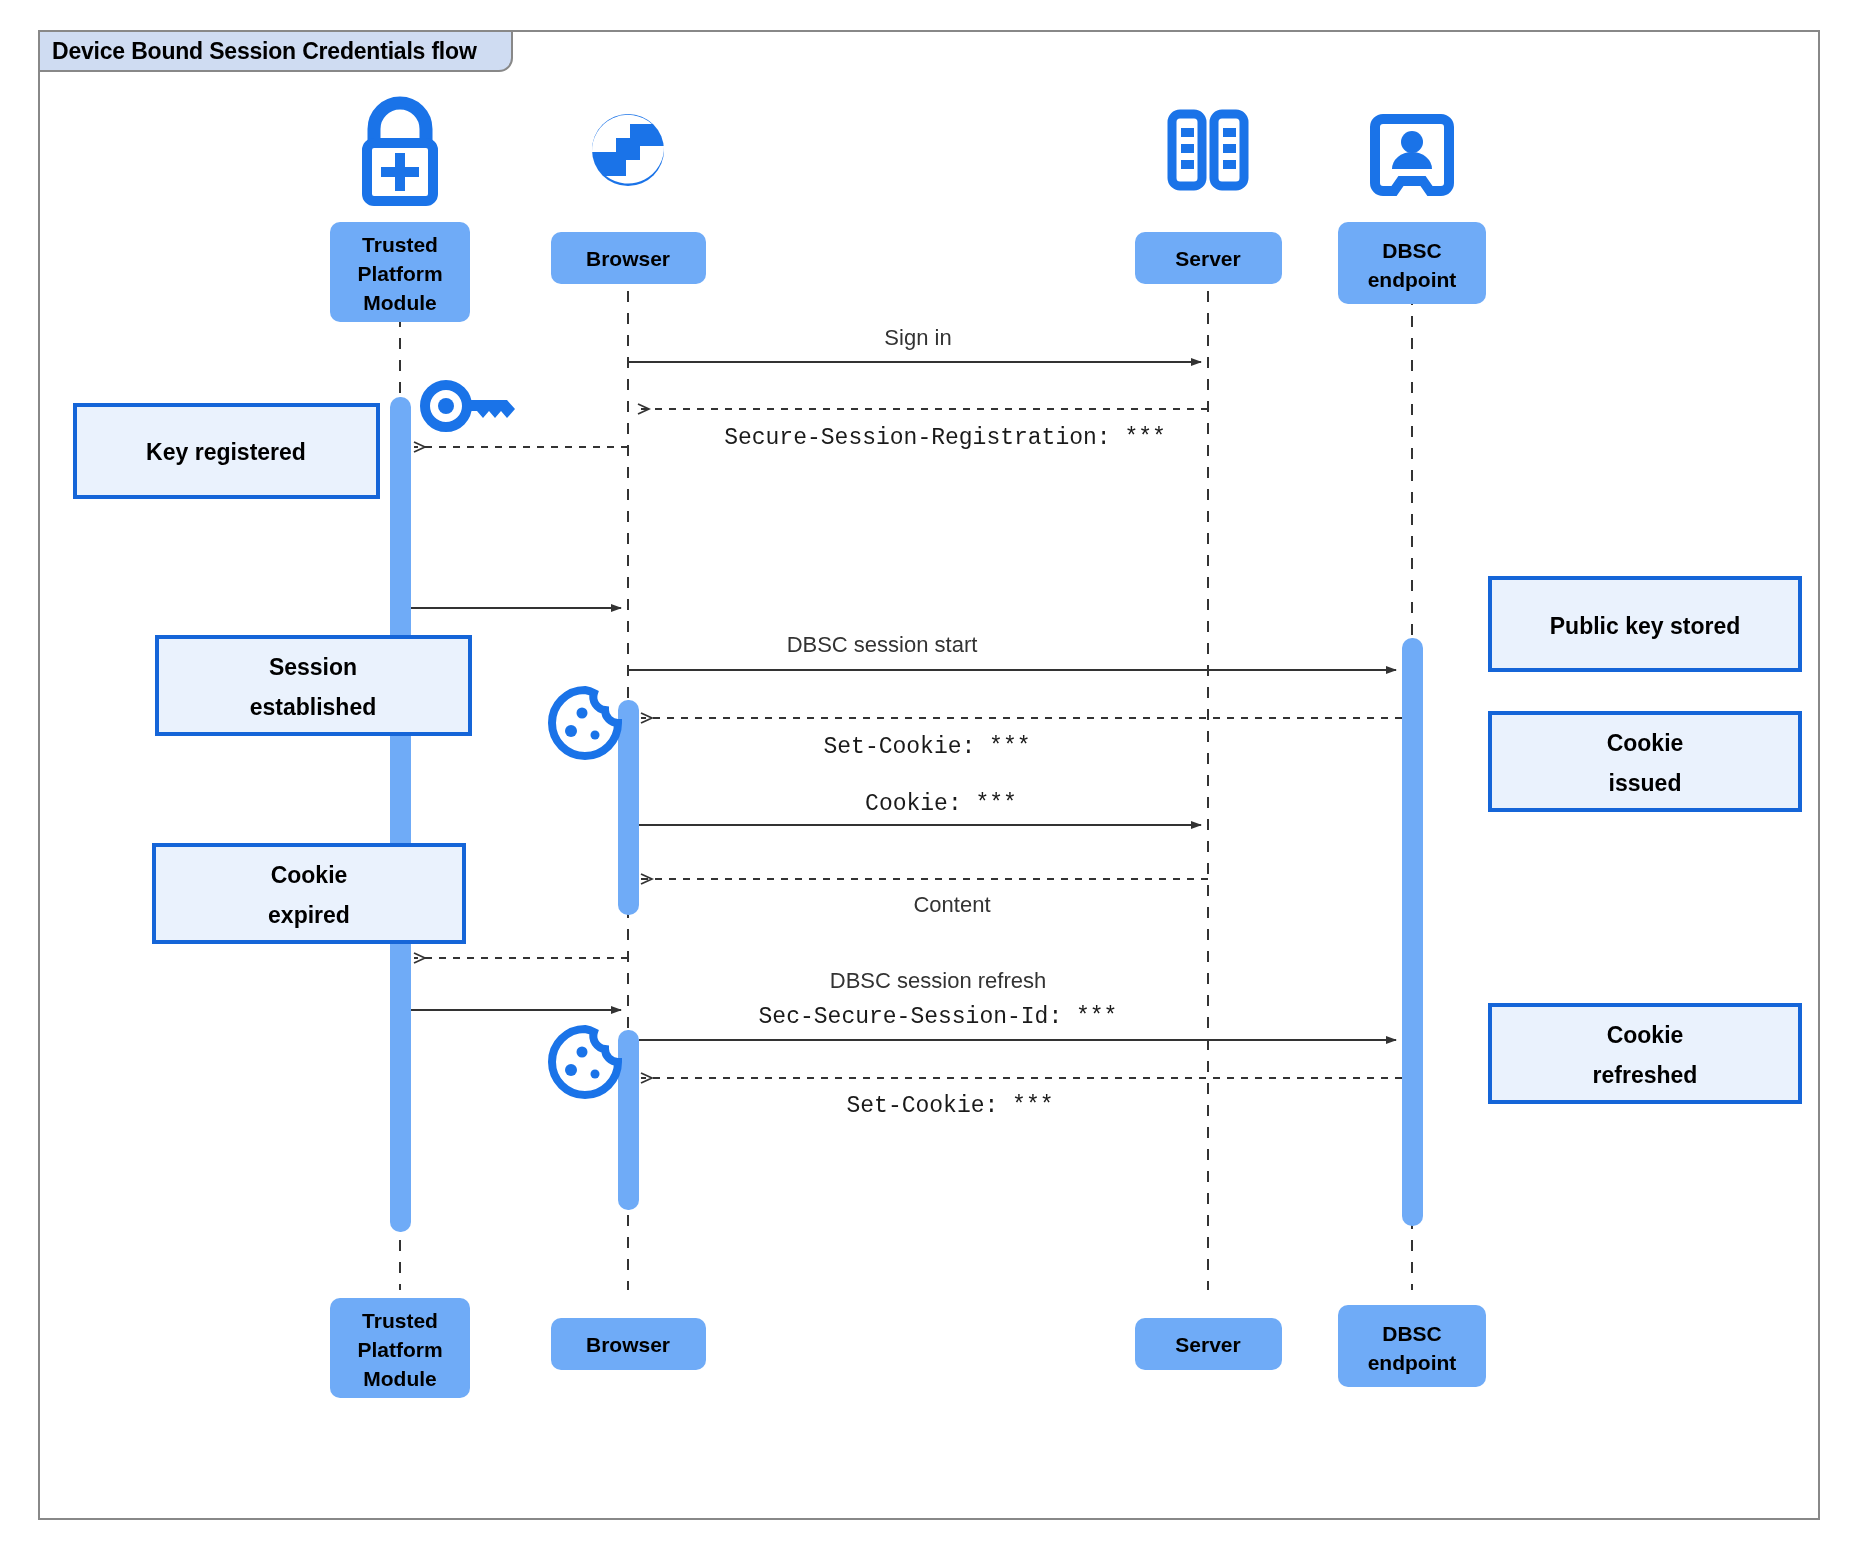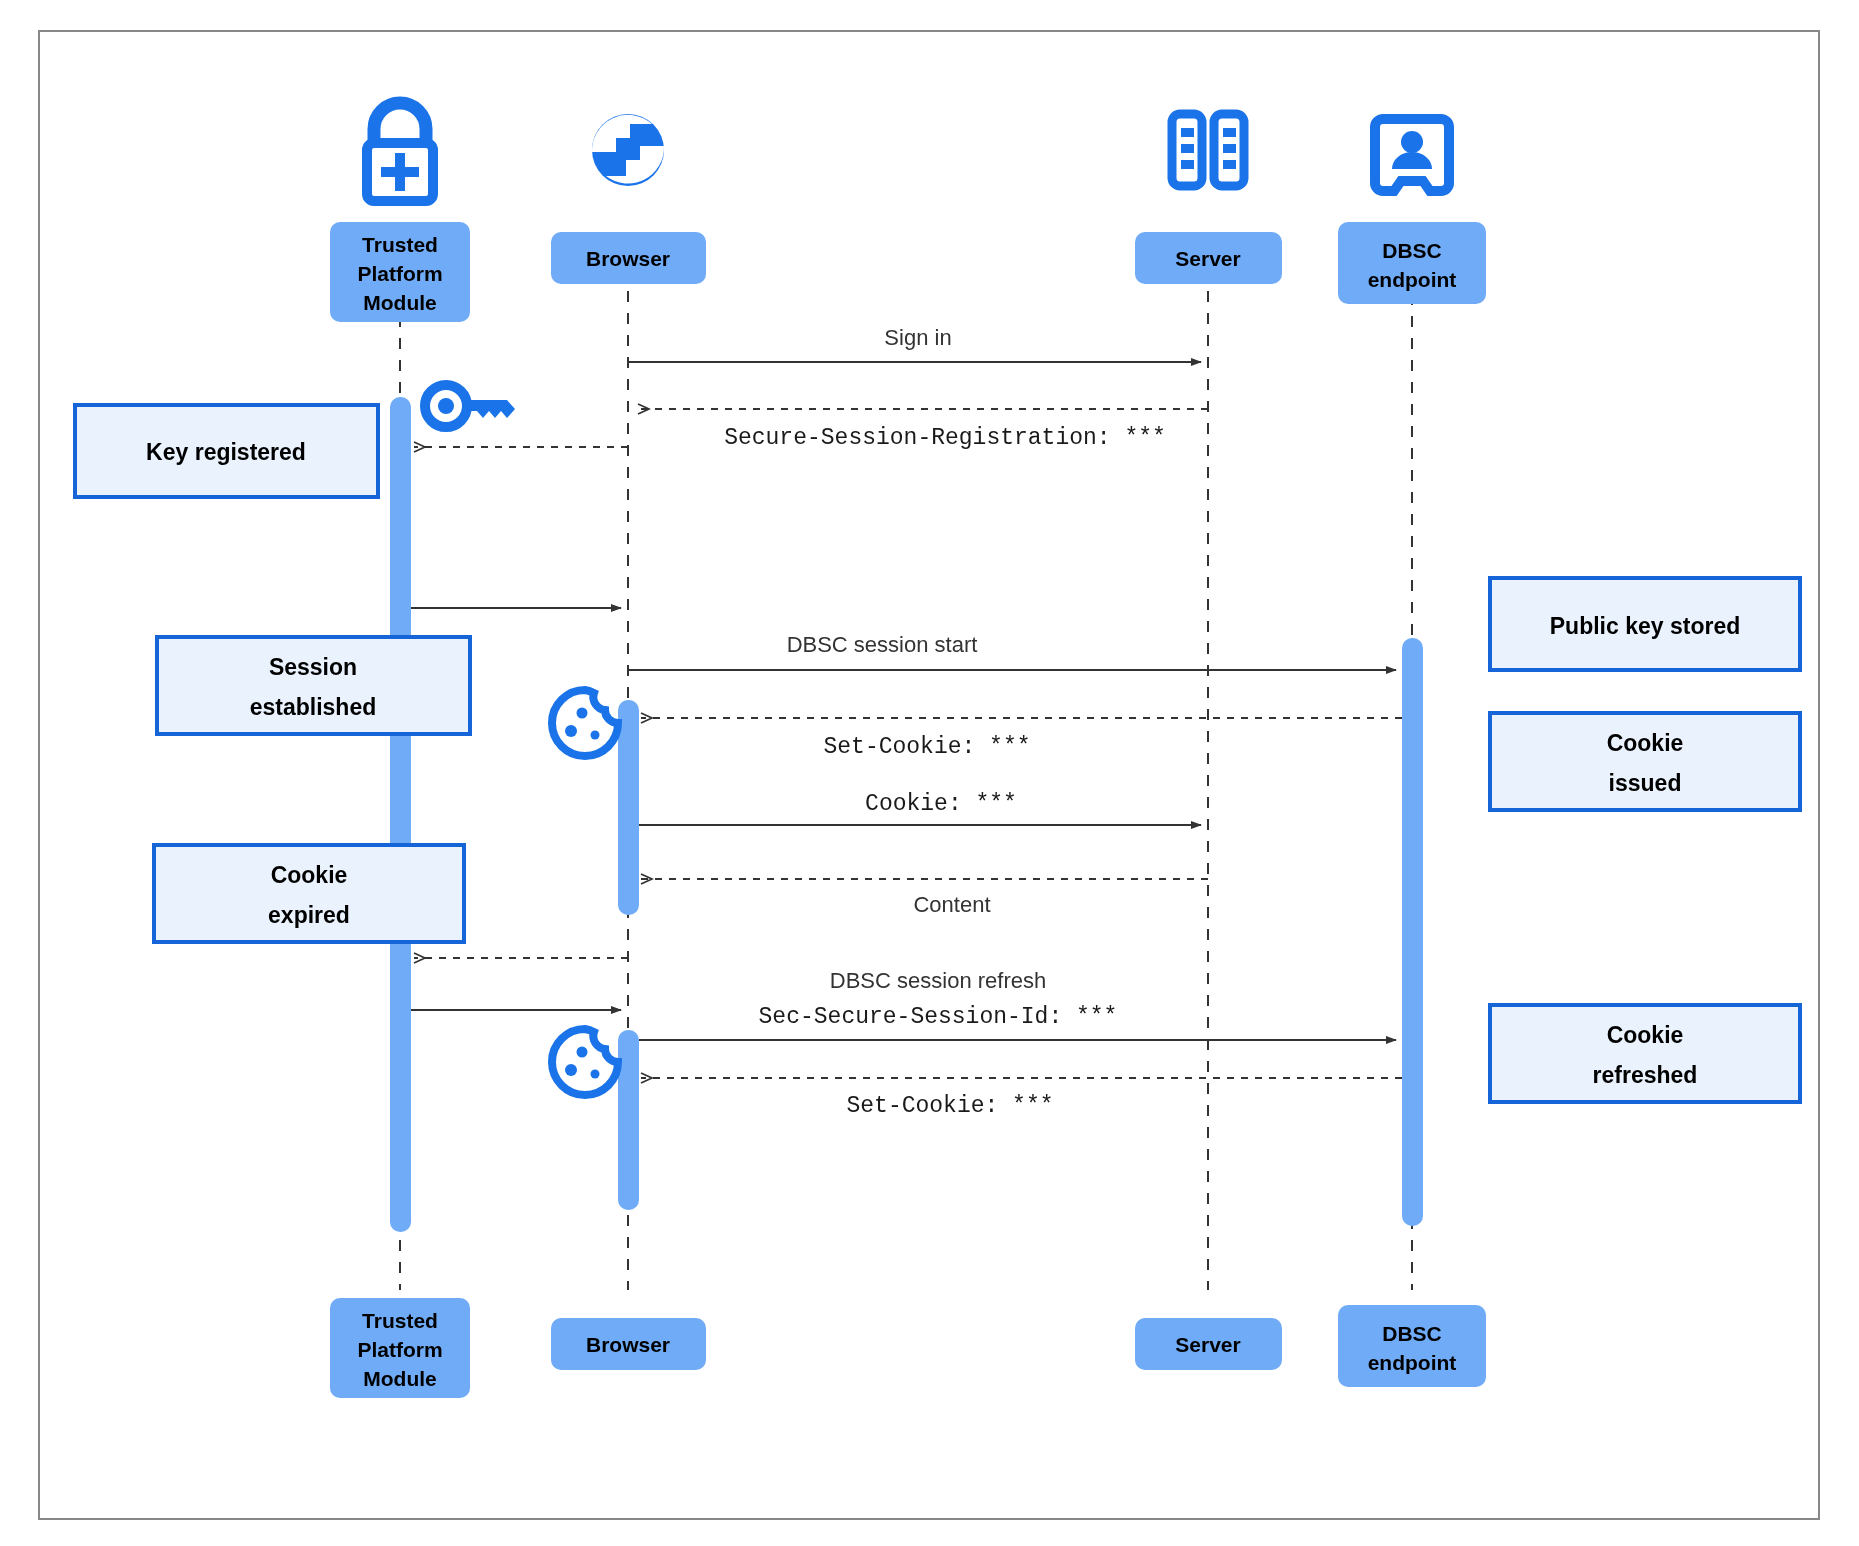--- a/index.html
+++ b/index.html
@@ -23,6 +23,9 @@
 <div id="stage">
 
   <div class="frame"></div>
+  <div class="frame-tab">
+    <span class="tt">Device Bound Session Credentials flow</span>
+  </div>
 
   <svg class="layer" viewBox="0 0 1859 1546">
     <defs>

